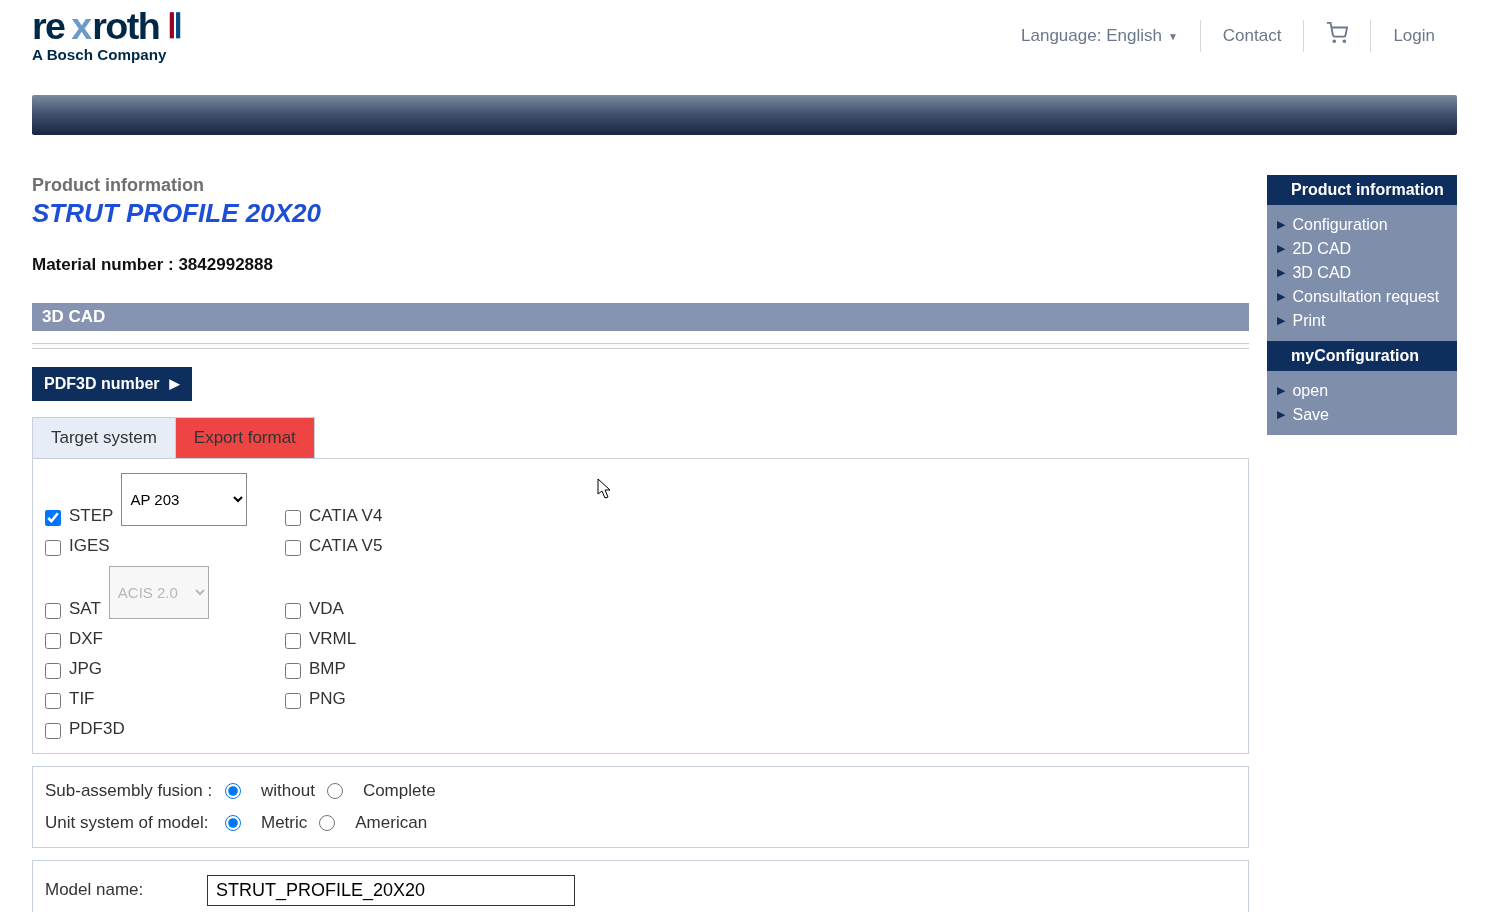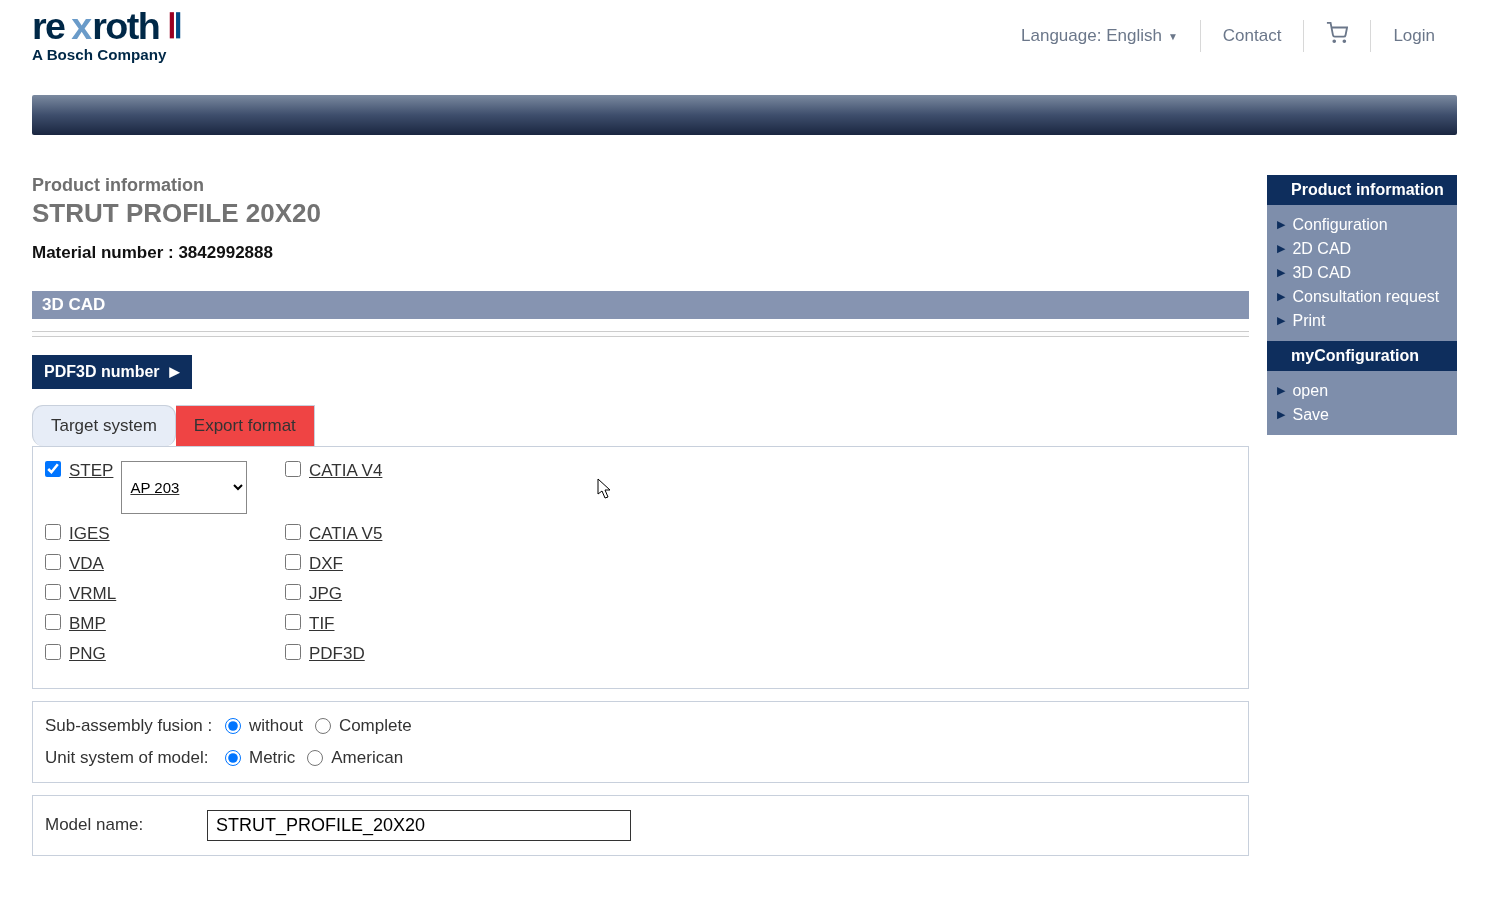--- a/index.html
+++ b/index.html
@@ -29,7 +29,7 @@
     
     
     .info-label { color: #6f6f6f; font-weight: bold; font-size: 18px; margin-bottom: 2px; }
-    .product-title { color: #737373; font-size: 26px; font-weight: bold; margin-bottom: 14px; }
+    .product-title { color: #1d4ed8; font-size: 26px; font-weight: bold; margin-bottom: 26px; font-style: italic; }
     .material-no { color: #111; font-weight: bold; font-size: 17px; margin-bottom: 28px; }
     
     

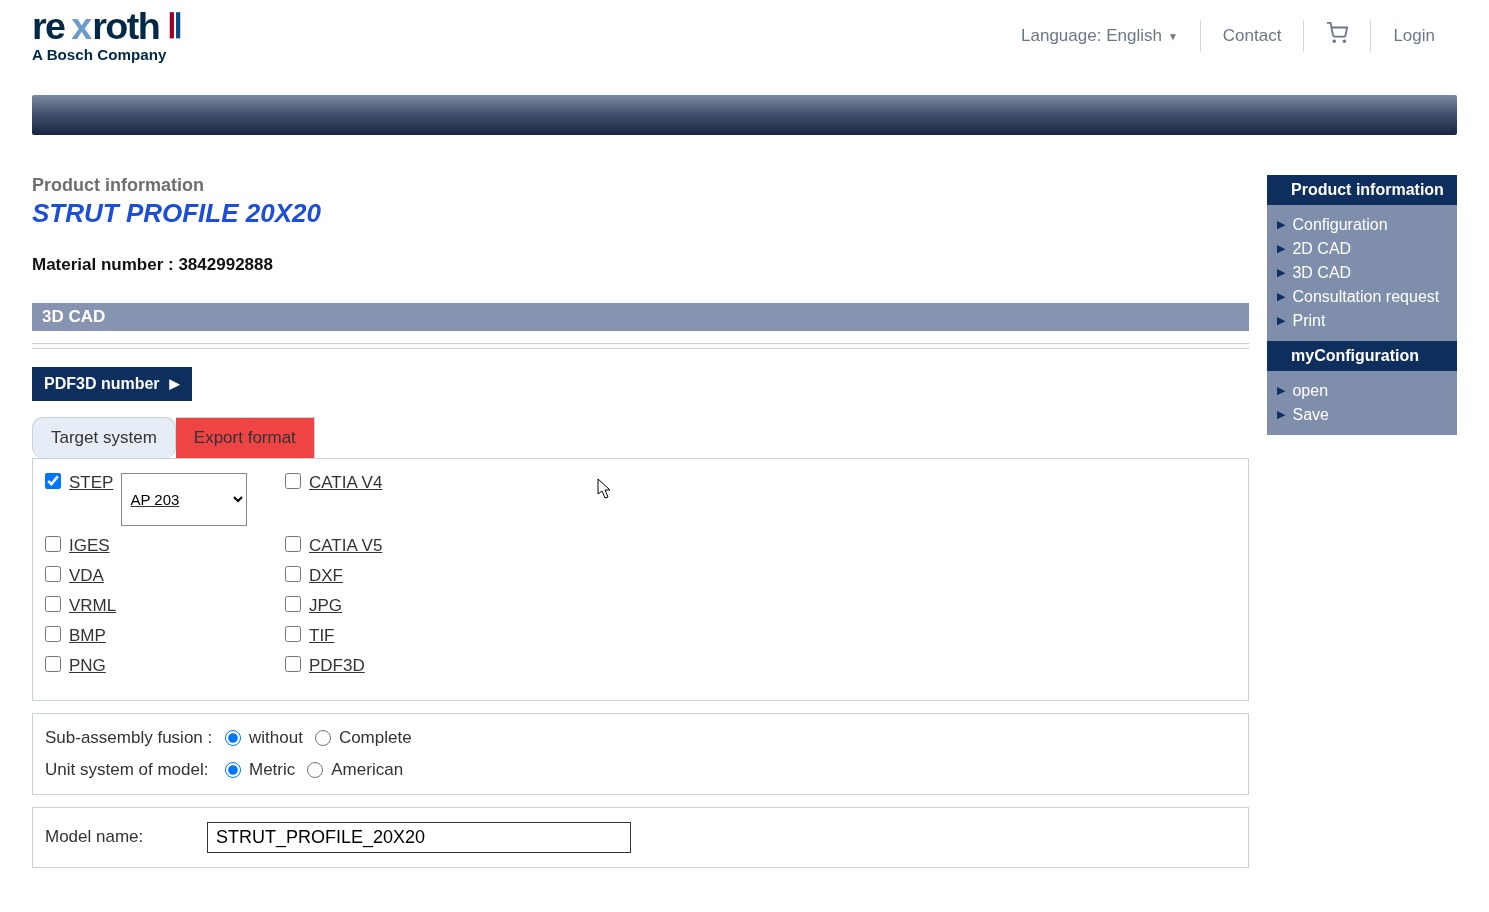--- a/index.html
+++ b/index.html
@@ -46,7 +46,7 @@
     .tab { padding: 10px 18px; font-size: 17px; border: 1px solid #c8d0dc; background: #eef3fb; cursor: pointer; border-bottom: none; margin-right: 0; }
     .tab + .tab { border-left: none; }
     .tab.active { background: #ef4444; }
-    .tab.inactive { background: #e7edf7; border-radius: 11px; }
+    .tab.inactive { background: #e7edf7; }
     
     .panel { border: 1px solid #c8d0dc; padding: 14px 12px 14px 12px; margin-bottom: 12px; }
     

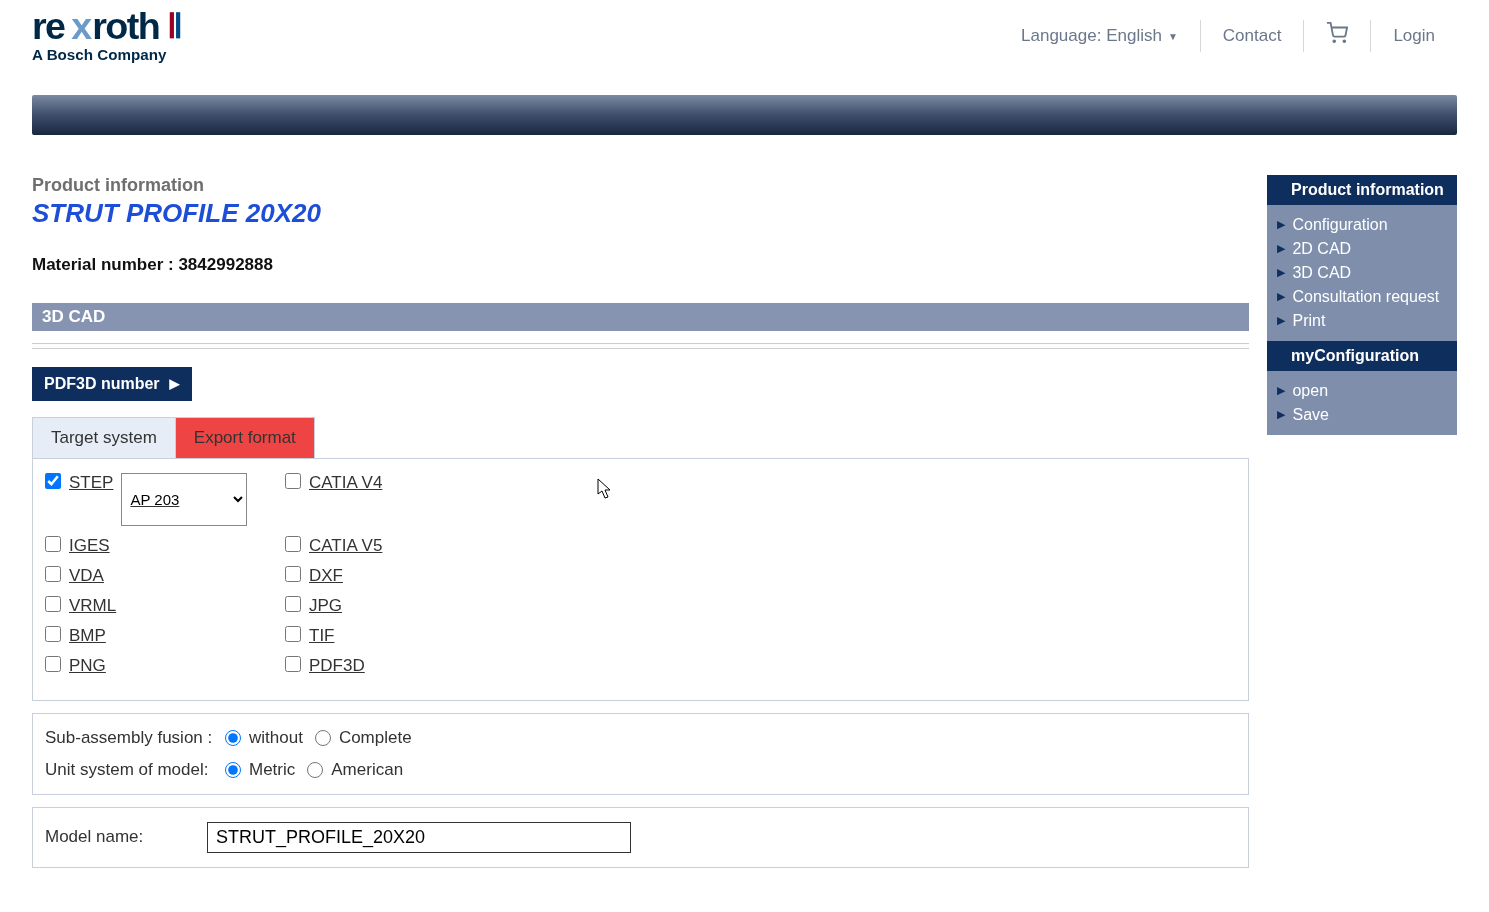--- a/index.html
+++ b/index.html
@@ -52,7 +52,7 @@
     
     
     .fmt-grid { display: grid; grid-template-columns: 230px 260px; row-gap: 10px; column-gap: 10px; }
-    .fmt-cell { display: flex; align-items: flex-start; gap: 8px; font-size: 17px; text-decoration: underline; }
+    .fmt-cell { display: flex; align-items: flex-end; gap: 8px; font-size: 17px; }
     .fmt-cell label { cursor: pointer; }
     .fmt-cell input[type="checkbox"] { width: 16px; height: 16px; cursor: pointer; }
     .fmt-cell select { font-size: 15px; padding: 16px 4px; cursor: pointer; background: #fff; border: 1px solid #888; }

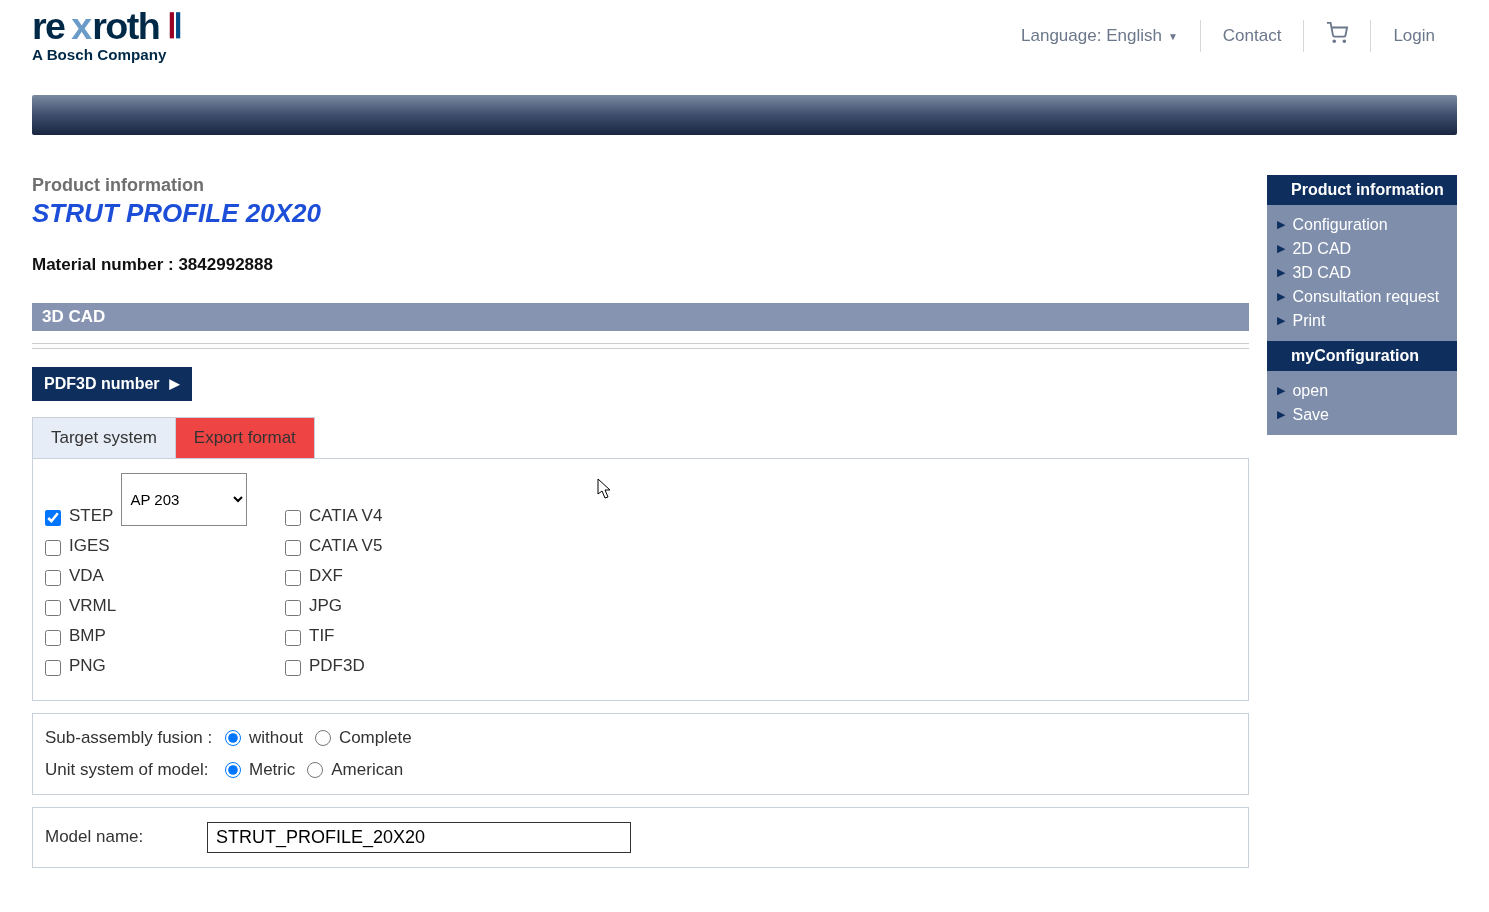--- a/index.html
+++ b/index.html
@@ -161,6 +161,13 @@
 
           <div class="fmt-cell">
             <input type="checkbox" style="">
+            <label>SAT</label>
+            <select class="sat-select" disabled="">
+              <option>ACIS 2.0</option>
+            </select>
+          </div>
+          <div class="fmt-cell">
+            <input type="checkbox" style="">
             <label>VDA</label>
           </div>
 

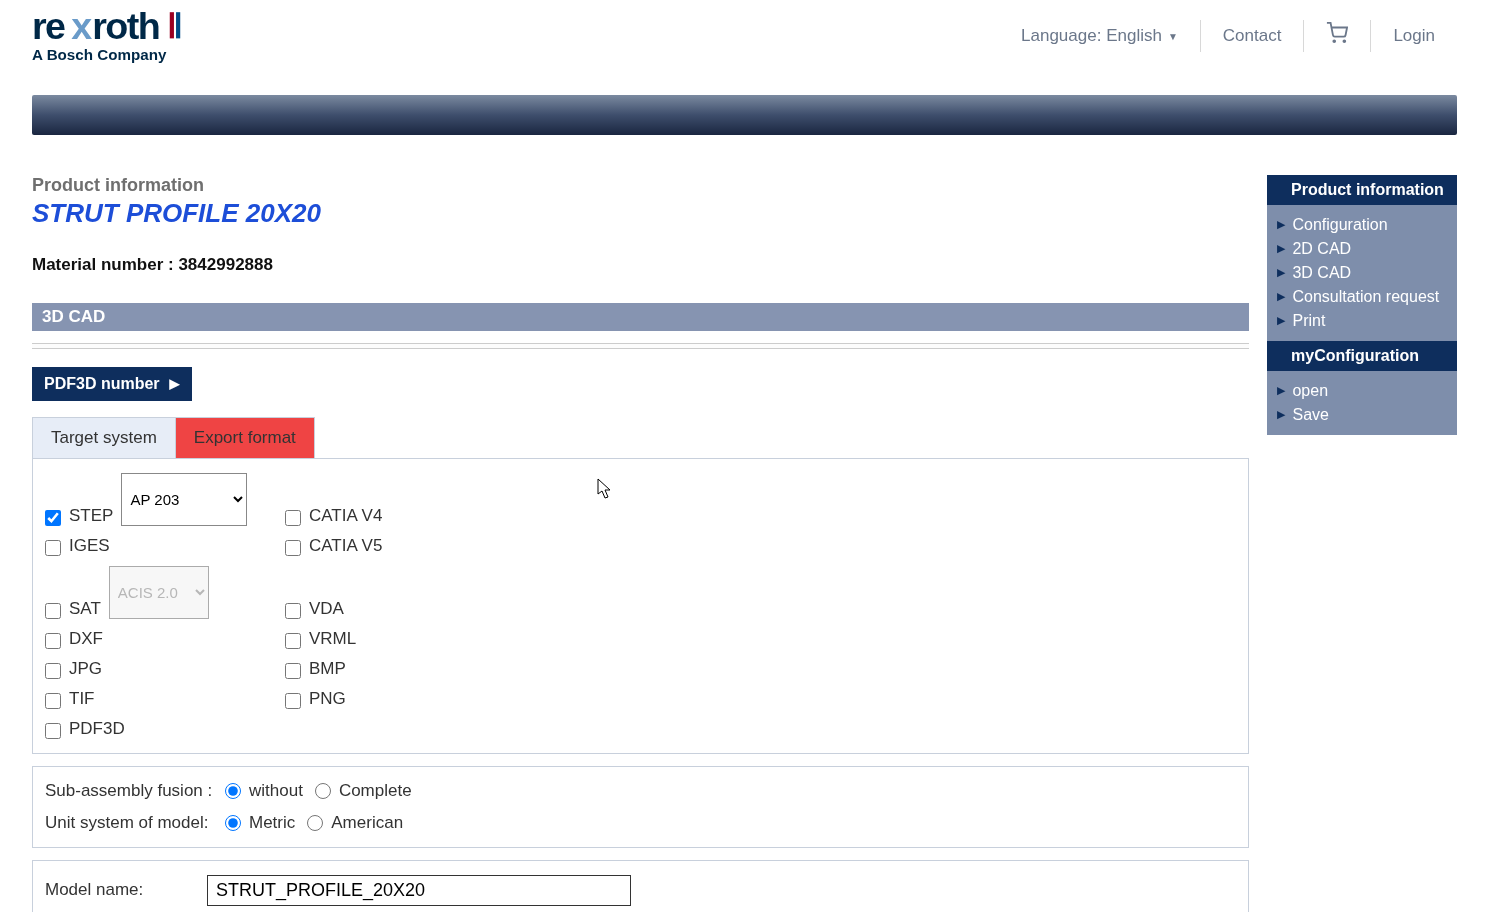--- a/index.html
+++ b/index.html
@@ -64,7 +64,7 @@
     .opt-row { display: flex; align-items: center; gap: 12px; font-size: 17px; margin-bottom: 12px; }
     .opt-row:last-child { margin-bottom: 0; }
     .opt-label { width: 168px; }
-    .radio-item { display: flex; align-items: center; gap: 8px; cursor: pointer; justify-content: center; }
+    .radio-item { display: flex; align-items: center; gap: 20px; cursor: pointer; justify-content: center; }
     .radio-item input { width: 16px; height: 16px; cursor: pointer; }
     
     .compress-panel .opt-label { width: 150px; }

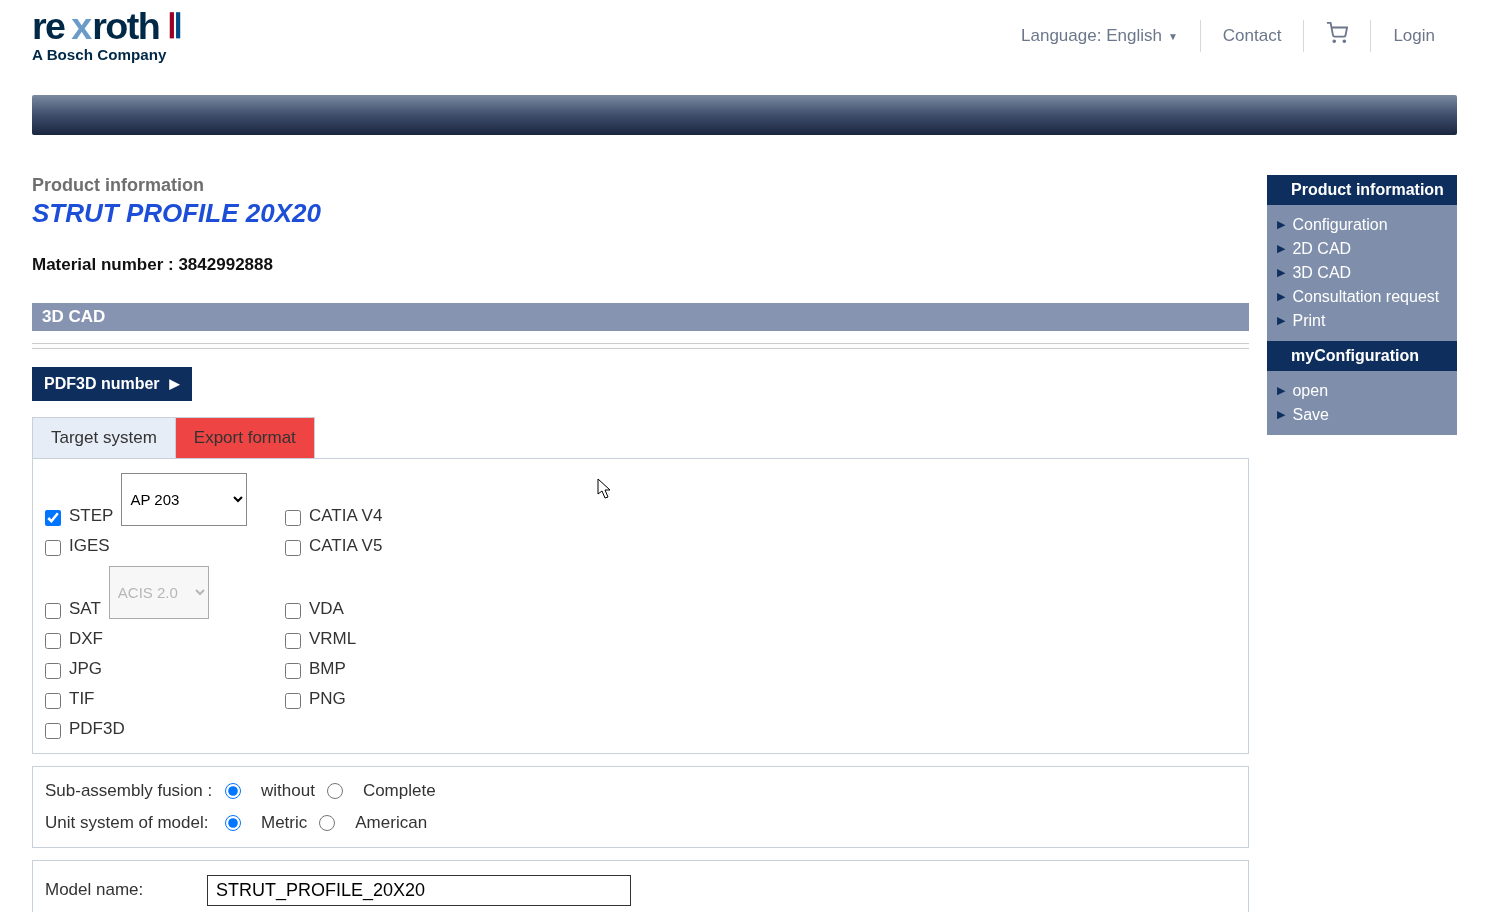--- a/index.html
+++ b/index.html
@@ -68,7 +68,7 @@
     .radio-item input { width: 16px; height: 16px; cursor: pointer; }
     
     .compress-panel .opt-label { width: 150px; }
-    .model-input { width: 424px; font-size: 18px; padding: 4px 8px; border: 1px solid #333; font-family: Arial; }
+    .model-input { width: 368px; font-size: 18px; padding: 4px 8px; border: 1px solid #333; font-family: Arial; }
     
     
     .aside-header { background: #0e2e5d; color: #fff; font-weight: bold; padding: 6px 10px 6px 24px; font-size: 16px; }

